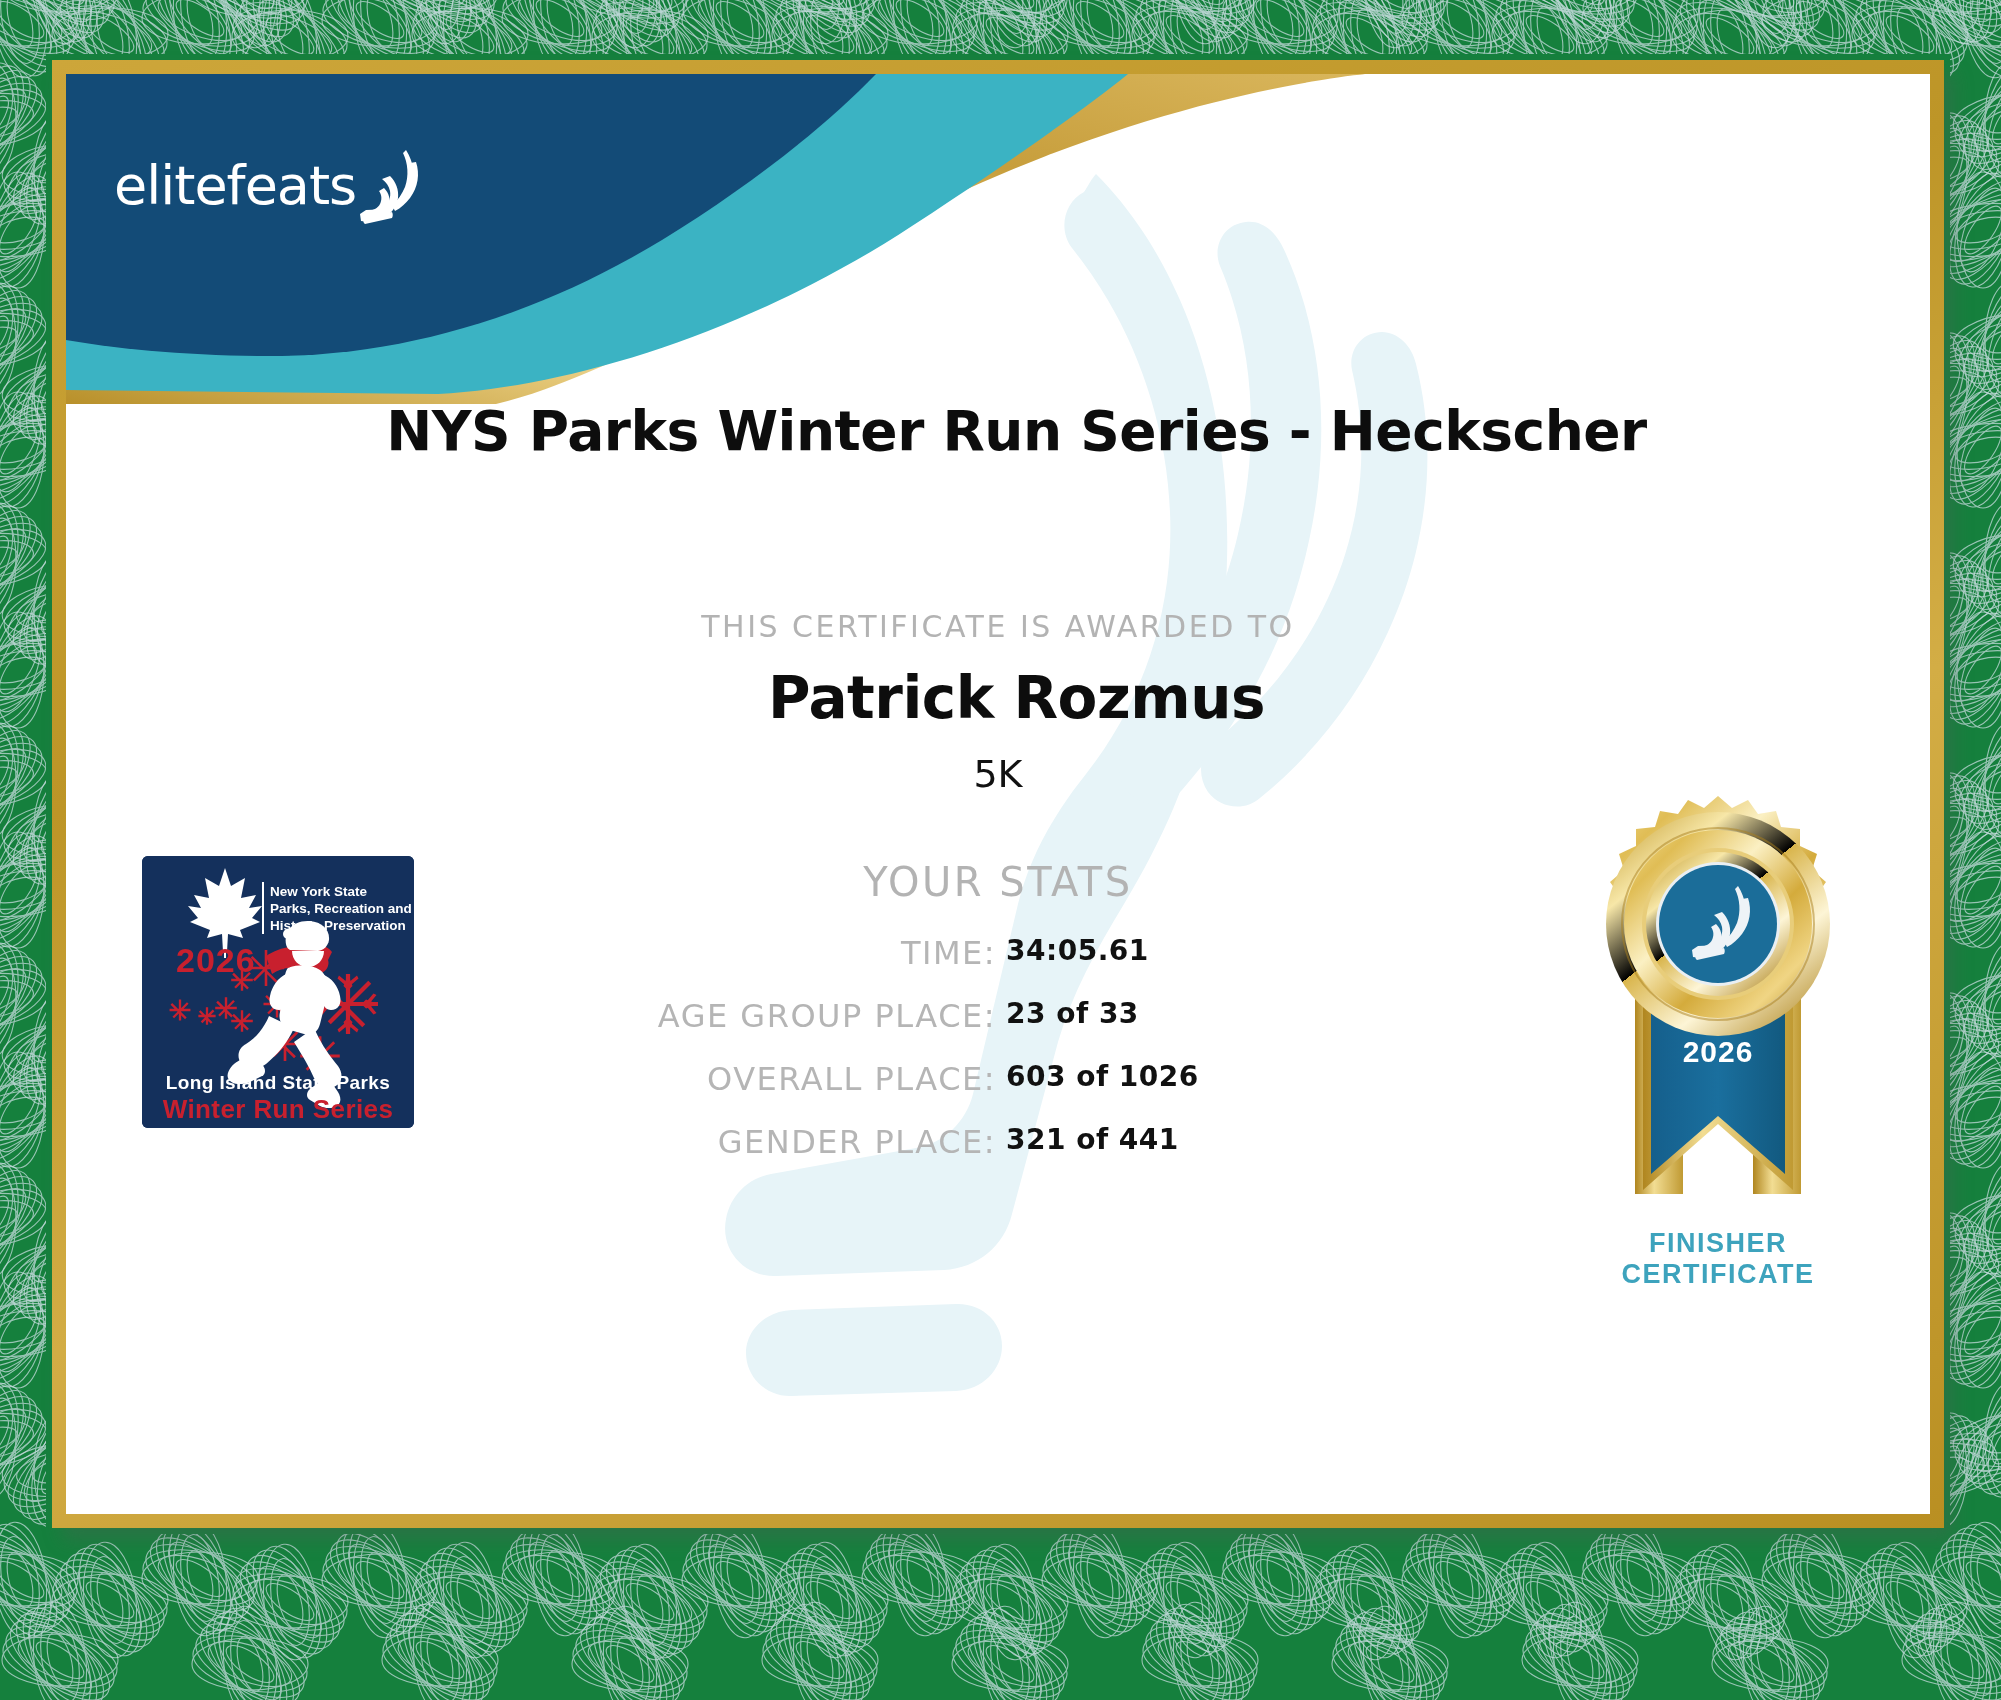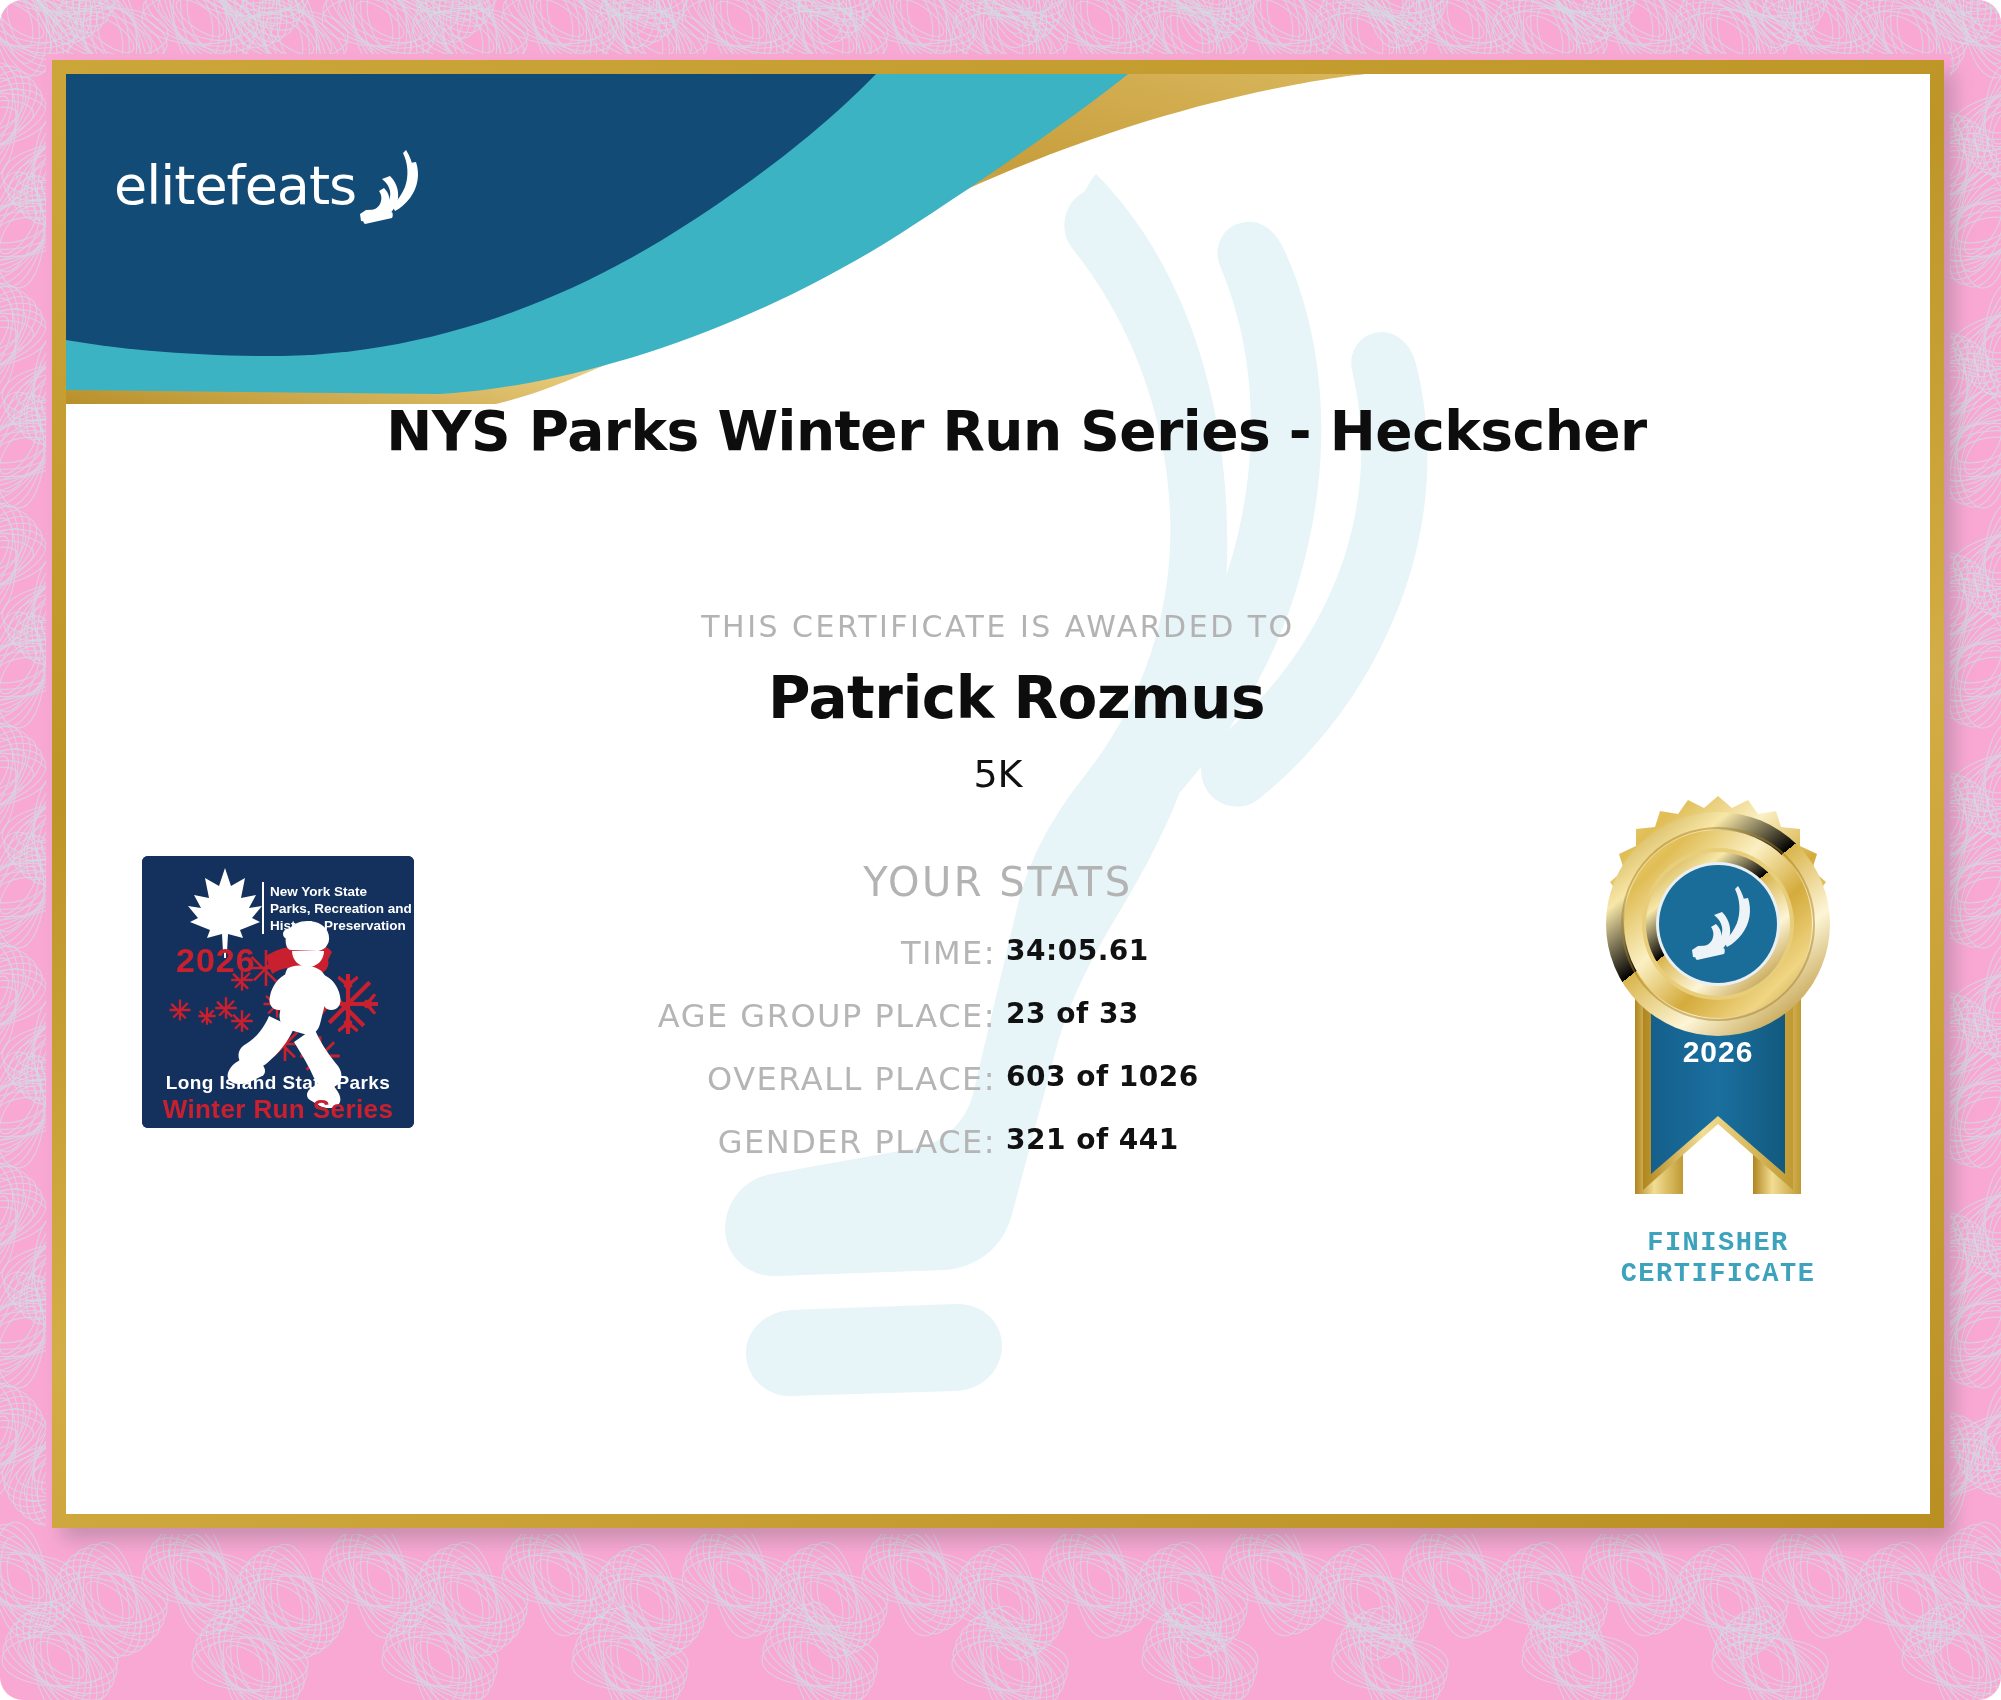--- a/index.html
+++ b/index.html
@@ -14,9 +14,8 @@
   #page {
     position:relative;
     width:2001px; height:1700px;
-    background:#f9a8d4;
+    background:#15803d;
     overflow:hidden;
-    border-radius:23px;
   }
   #guilloche {
     position:absolute; inset:0;

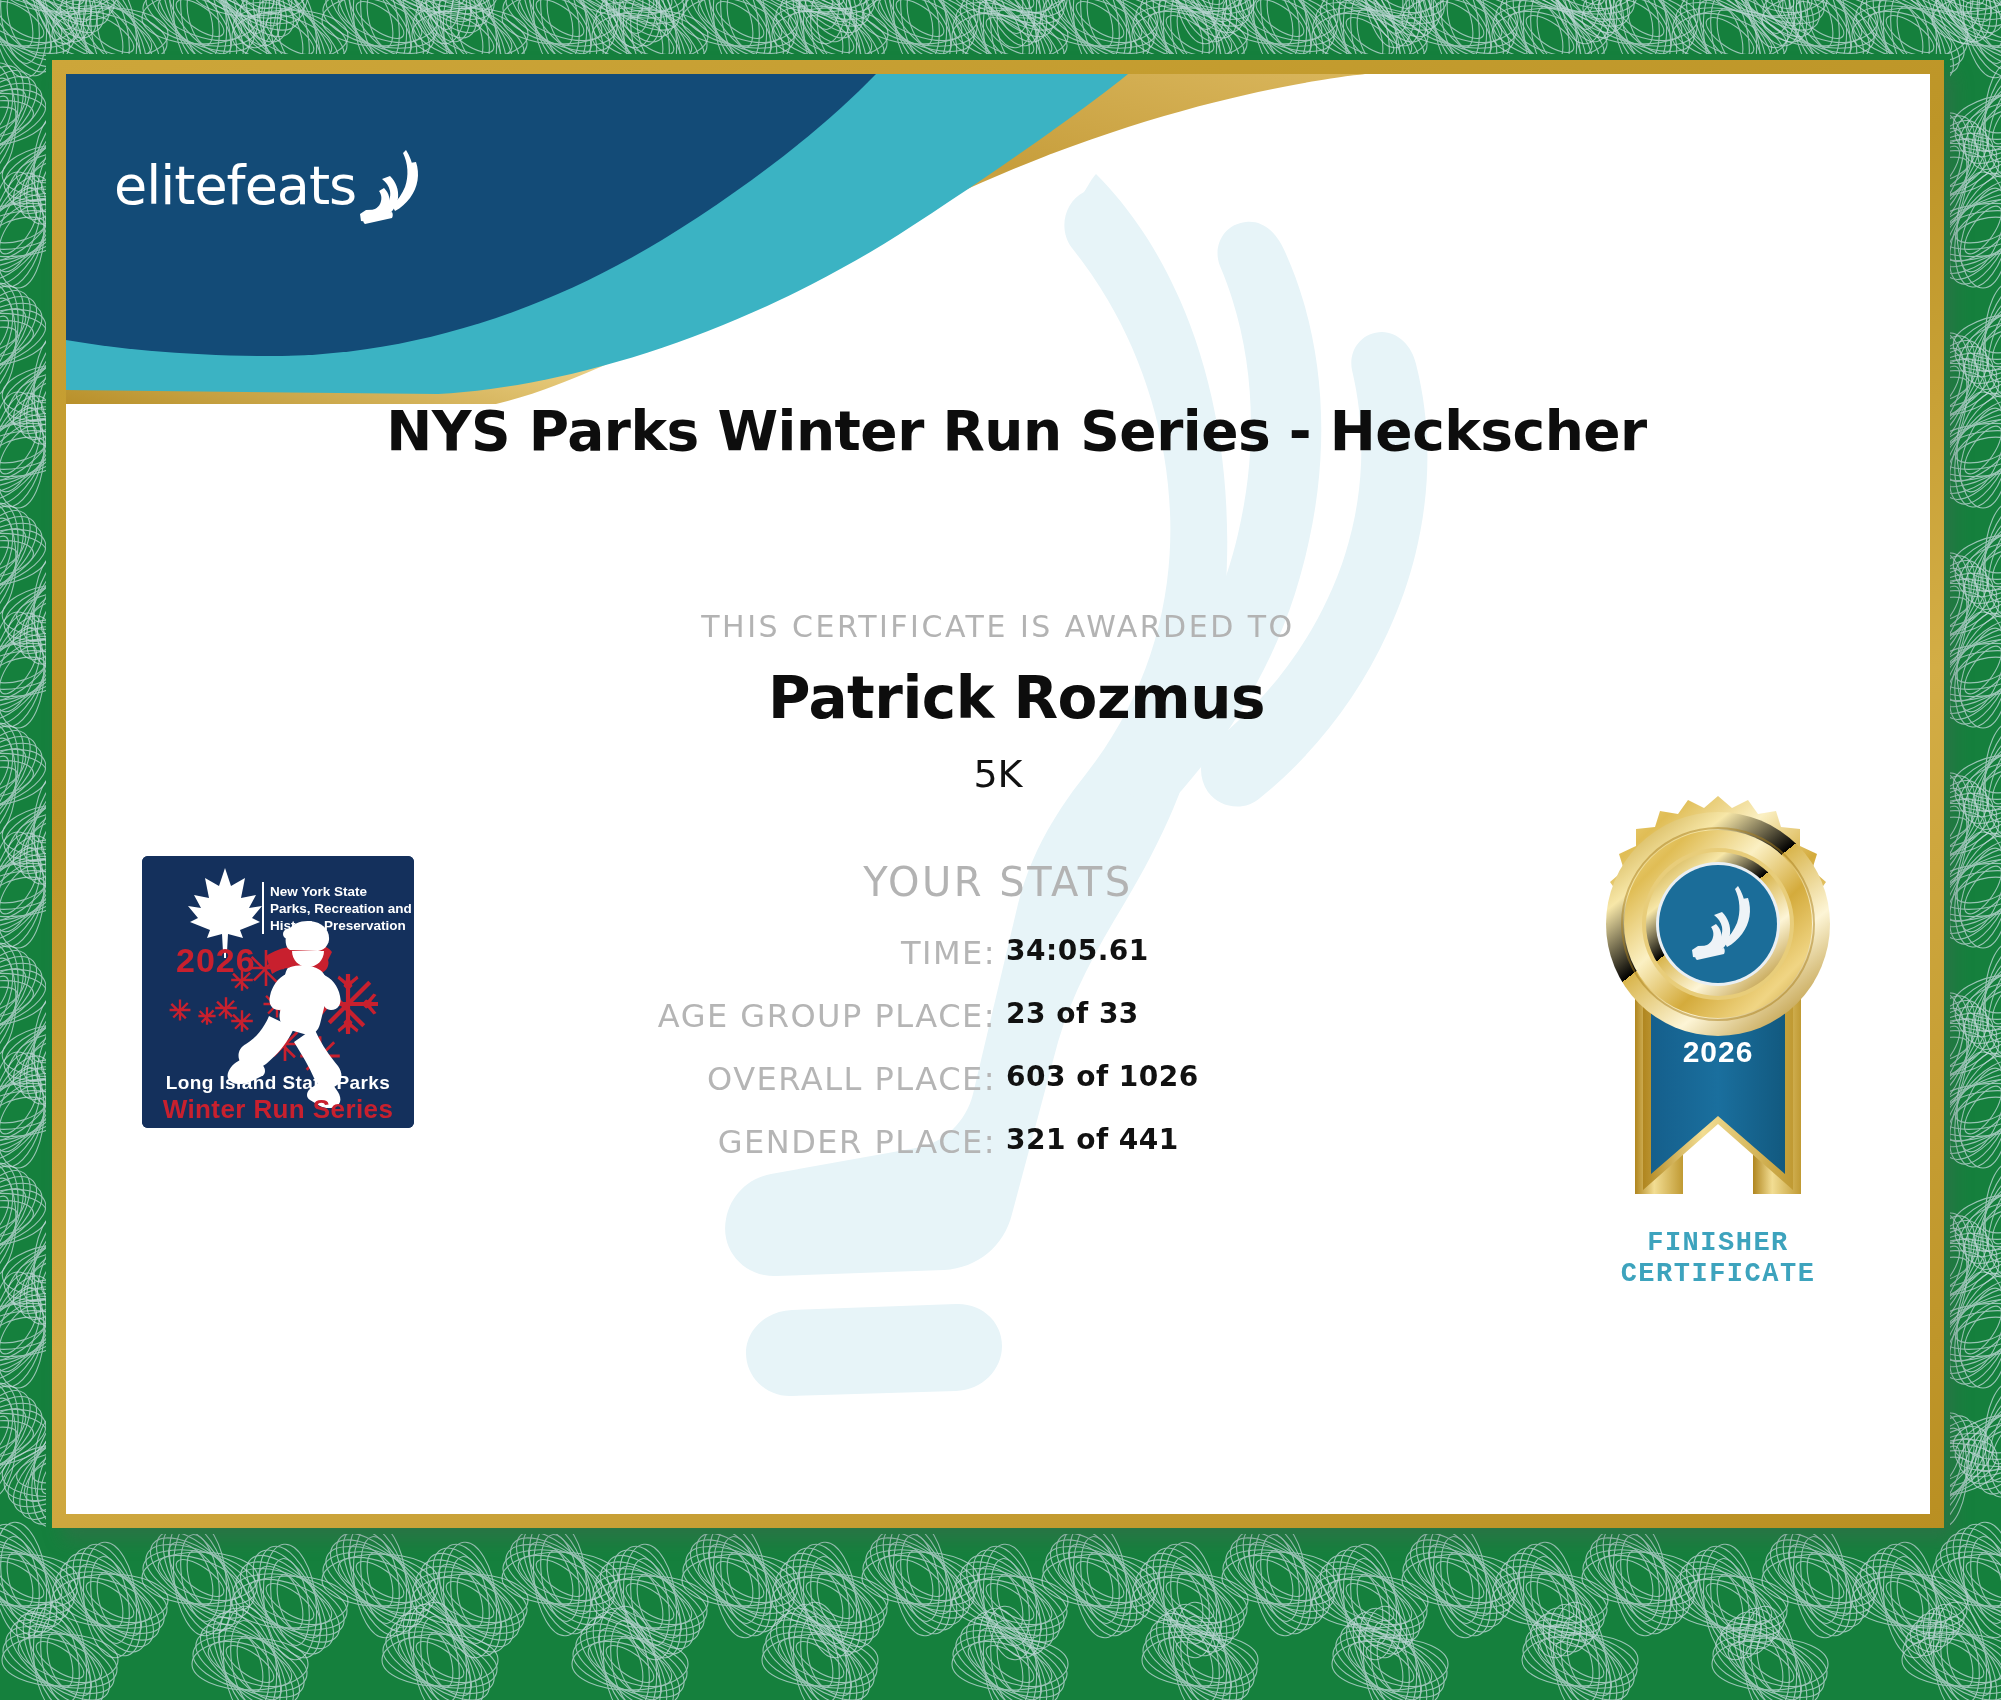--- a/index.html
+++ b/index.html
@@ -153,7 +153,7 @@
   #medal-svg { display:block; margin:0 auto; }
   #finisher-text {
     margin-top:4px;
-    font-family:Liberation Mono, monospace;
+    font-family:Liberation Sans, sans-serif;
     font-size:27px;
     font-weight:700;
     letter-spacing:1.5px;

